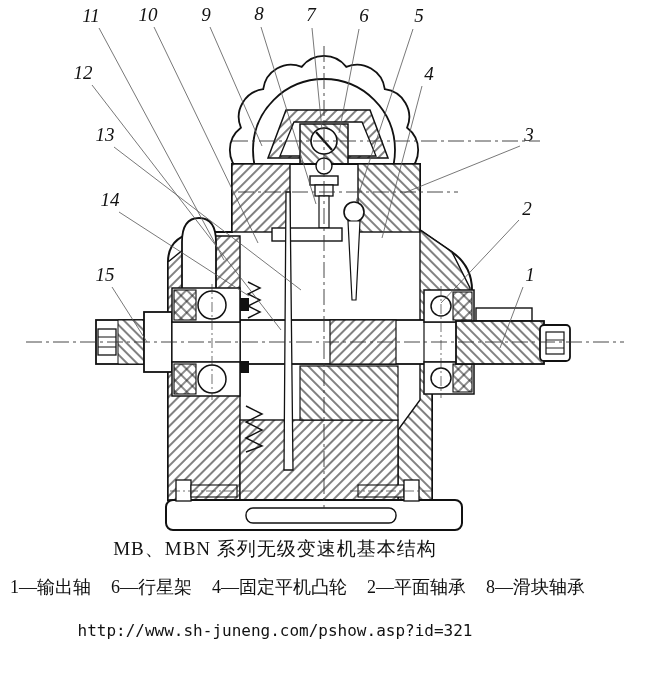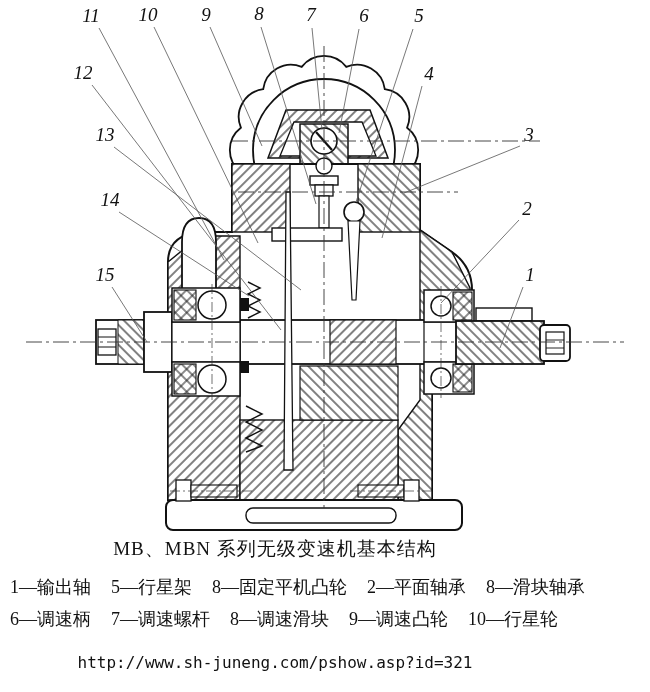--- a/index.html
+++ b/index.html
@@ -177,7 +177,7 @@
 
 <div class="caption">
   <div class="fig-title">MB、MBN 系列无级变速机基本结构</div>
-  <div class="legend-line"><span class="legend-entry">1—输出轴</span><span class="legend-entry">5—行星架</span><span class="legend-entry">8—固定平机凸轮</span><span class="legend-entry">2—平面轴承</span><span class="legend-entry">8—滑块轴承</span></div>
+  <div class="legend-line"><span class="legend-entry">1—输出轴</span><span class="legend-entry">6—行星架</span><span class="legend-entry">8—固定平机凸轮</span><span class="legend-entry">2—平面轴承</span><span class="legend-entry">8—滑块轴承</span></div>
   <div class="legend-line"><span class="legend-entry">6—调速柄</span><span class="legend-entry">7—调速螺杆</span><span class="legend-entry">8—调速滑块</span><span class="legend-entry">9—调速凸轮</span><span class="legend-entry">10—行星轮</span></div>
   <div class="source-url">http://www.sh-juneng.com/pshow.asp?id=321</div>
 </div>

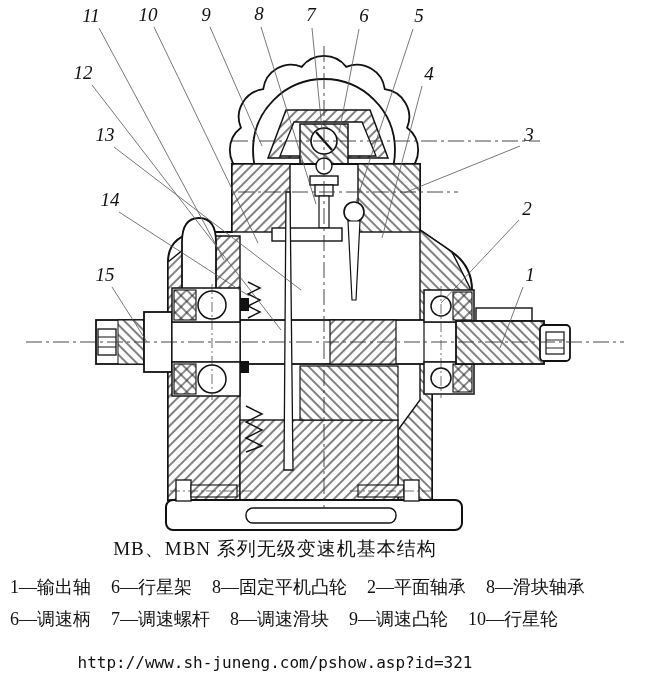--- a/index.html
+++ b/index.html
@@ -177,7 +177,7 @@
 
 <div class="caption">
   <div class="fig-title">MB、MBN 系列无级变速机基本结构</div>
-  <div class="legend-line"><span class="legend-entry">1—输出轴</span><span class="legend-entry">6—行星架</span><span class="legend-entry">8—固定平机凸轮</span><span class="legend-entry">2—平面轴承</span><span class="legend-entry">8—滑块轴承</span></div>
+  <div class="legend-line"><span class="legend-entry">1—输出轴</span><span class="legend-entry">6—行星架</span><span class="legend-entry">4—固定平机凸轮</span><span class="legend-entry">2—平面轴承</span><span class="legend-entry">8—滑块轴承</span></div>
   <div class="legend-line"><span class="legend-entry">6—调速柄</span><span class="legend-entry">7—调速螺杆</span><span class="legend-entry">8—调速滑块</span><span class="legend-entry">9—调速凸轮</span><span class="legend-entry">10—行星轮</span></div>
   <div class="source-url">http://www.sh-juneng.com/pshow.asp?id=321</div>
 </div>

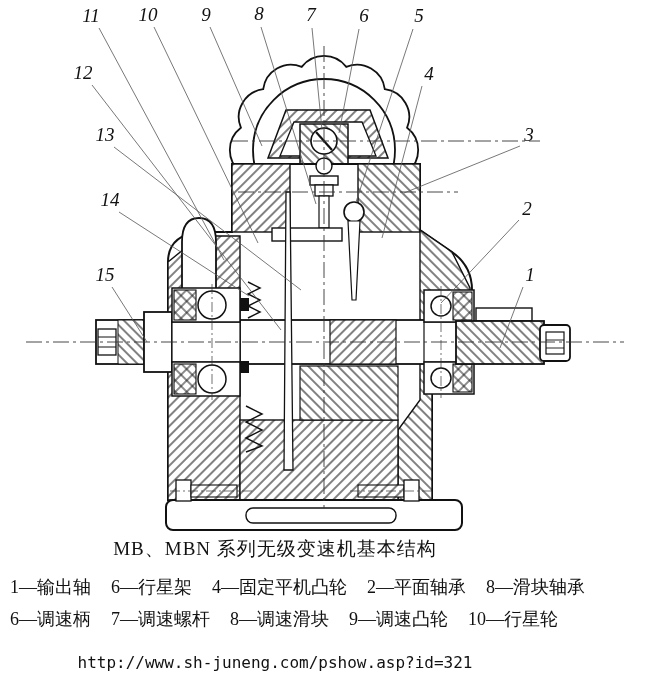--- a/index.html
+++ b/index.html
@@ -178,7 +178,6 @@
 <div class="caption">
   <div class="fig-title">MB、MBN 系列无级变速机基本结构</div>
   <div class="legend-line"><span class="legend-entry">1—输出轴</span><span class="legend-entry">6—行星架</span><span class="legend-entry">4—固定平机凸轮</span><span class="legend-entry">2—平面轴承</span><span class="legend-entry">8—滑块轴承</span></div>
-  <div class="legend-line"><span class="legend-entry">6—调速柄</span><span class="legend-entry">7—调速螺杆</span><span class="legend-entry">8—调速滑块</span><span class="legend-entry">9—调速凸轮</span><span class="legend-entry">10—行星轮</span></div>
   <div class="source-url">http://www.sh-juneng.com/pshow.asp?id=321</div>
 </div>
 

